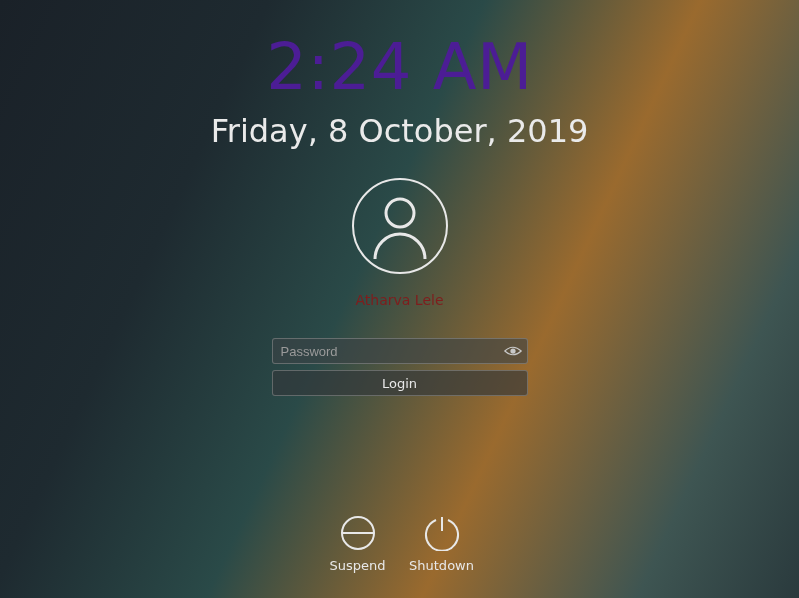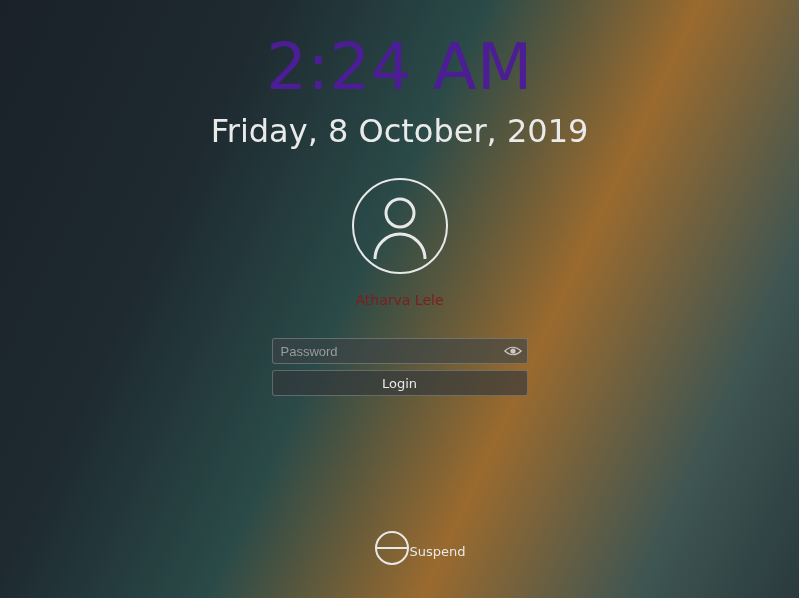--- a/index.html
+++ b/index.html
@@ -105,7 +105,7 @@
     }
     .action-item {
       display: flex;
-      flex-direction: row;
+      flex-direction: column;
       align-items: center;
       cursor: pointer;
       width: 52px;

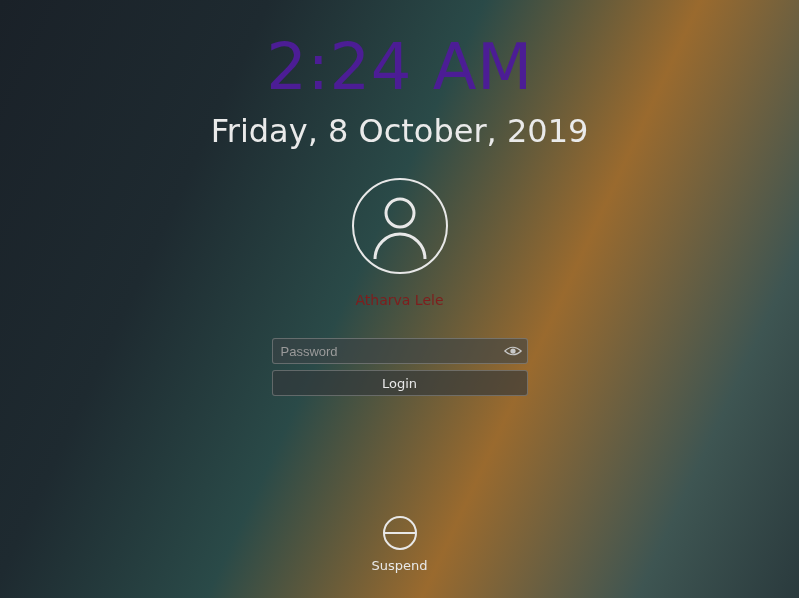--- a/index.html
+++ b/index.html
@@ -169,6 +169,15 @@
   </div>
 
 
+  <div class="action-item">
+    <div class="action-icon">
+      <svg viewBox="0 0 36 36" width="36" height="36">
+        <path d="M 12 5 A 16 16 0 1 0 24 5" fill="none" stroke="#e8e8e8" stroke-width="2"></path>
+        <line x1="18" y1="2" x2="18" y2="16" stroke="#e8e8e8" stroke-width="2"></line>
+      </svg>
+    </div>
+    <span class="action-label">Shutdown</span>
+  </div>
 
 
 </div>

